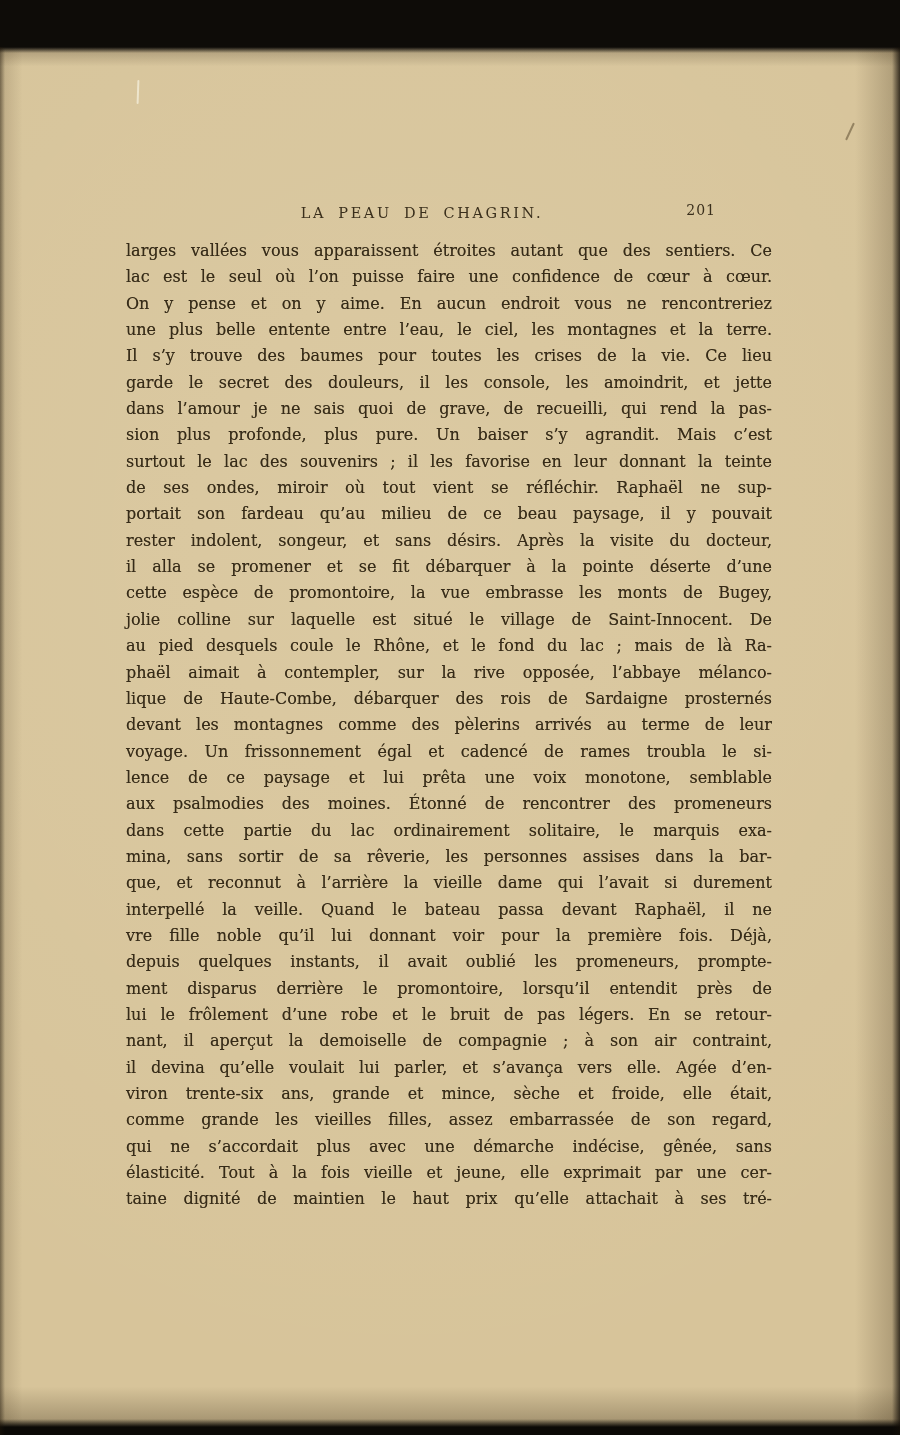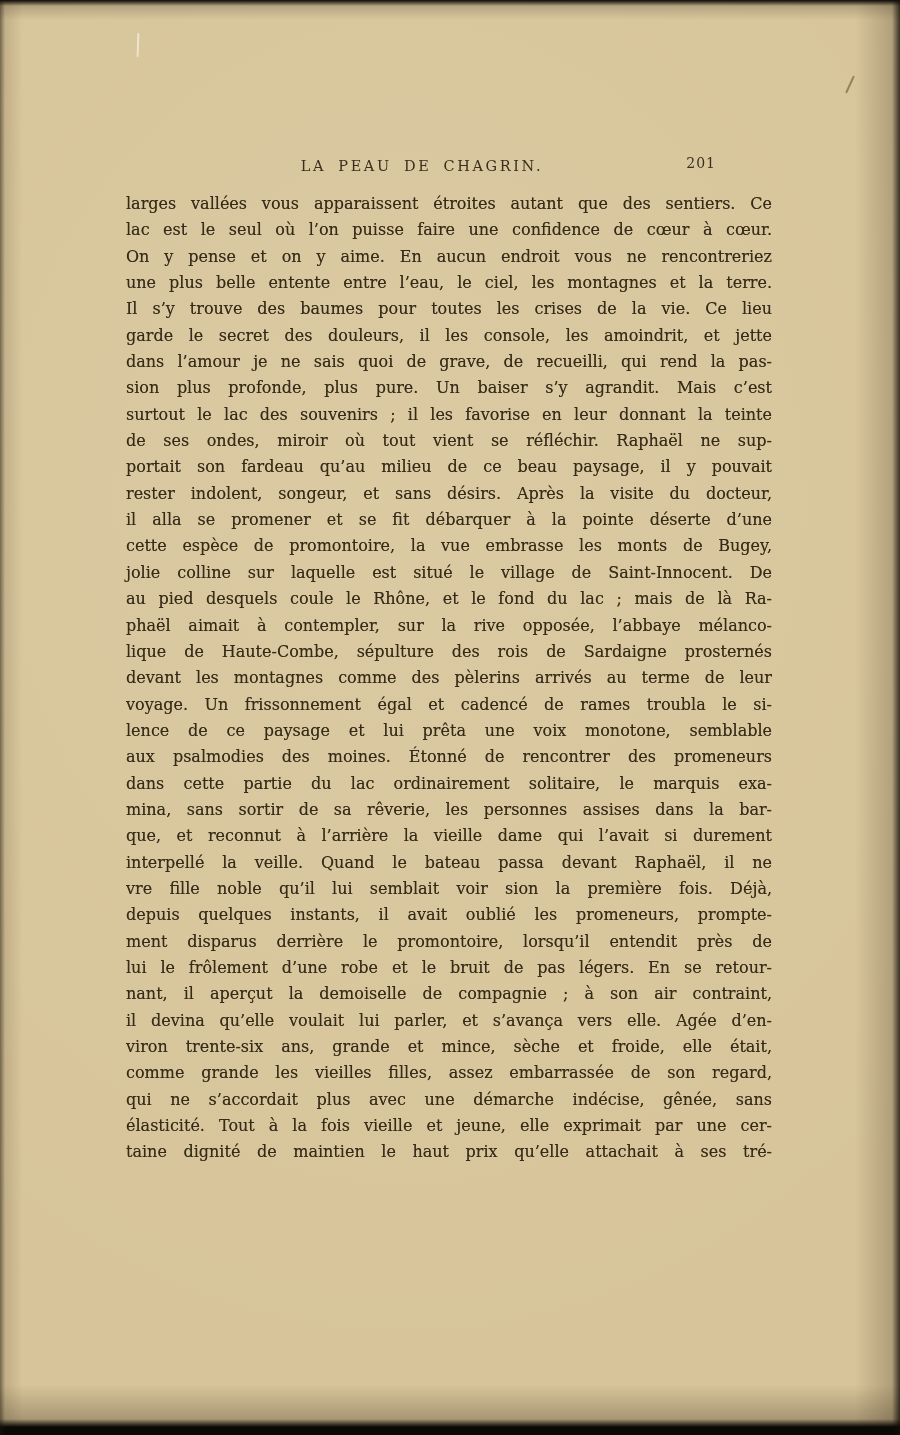--- a/index.html
+++ b/index.html
@@ -16,6 +16,7 @@
       linear-gradient(to right, rgba(70,52,28,0.20) 0, rgba(70,52,28,0) 2.5%, rgba(70,52,28,0) 95%, rgba(60,44,22,0.30) 100%),
       linear-gradient(to bottom, rgba(45,33,15,0.30) 0, rgba(45,33,15,0) 1.4%, rgba(45,33,15,0) 96.5%, rgba(45,33,15,0.40) 100%),
       #d7c49a;
+    margin-top: 47px;
   }
   .edge { position: absolute; }
   .edge-top { top: 0; left: 0; right: 0; height: 6px;

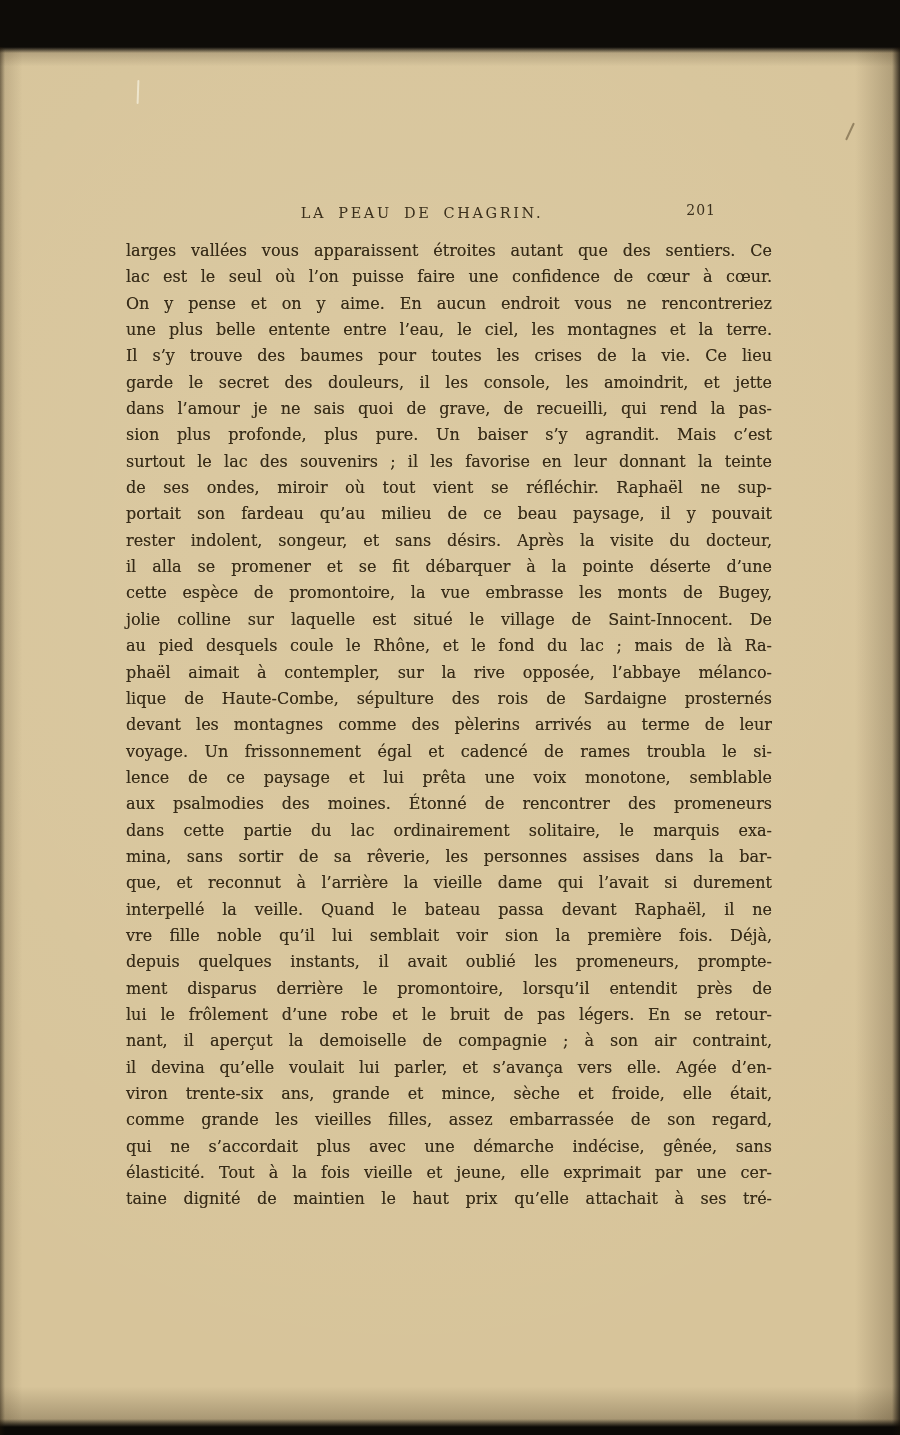--- a/index.html
+++ b/index.html
@@ -93,7 +93,7 @@
       <div class="text-line">jolie colline sur laquelle est situé le village de Saint-Innocent. De</div>
       <div class="text-line">au pied desquels coule le Rhône, et le fond du lac ; mais de là Ra-</div>
       <div class="text-line">phaël aimait à contempler, sur la rive opposée, l’abbaye mélanco-</div>
-      <div class="text-line">lique de Haute-Combe, sépulture des rois de Sardaigne prosternés</div>
+      <div class="text-line">lique de Haute-Combe, débarquer des rois de Sardaigne prosternés</div>
       <div class="text-line">devant les montagnes comme des pèlerins arrivés au terme de leur</div>
       <div class="text-line">voyage. Un frissonnement égal et cadencé de rames troubla le si-</div>
       <div class="text-line">lence de ce paysage et lui prêta une voix monotone, semblable</div>

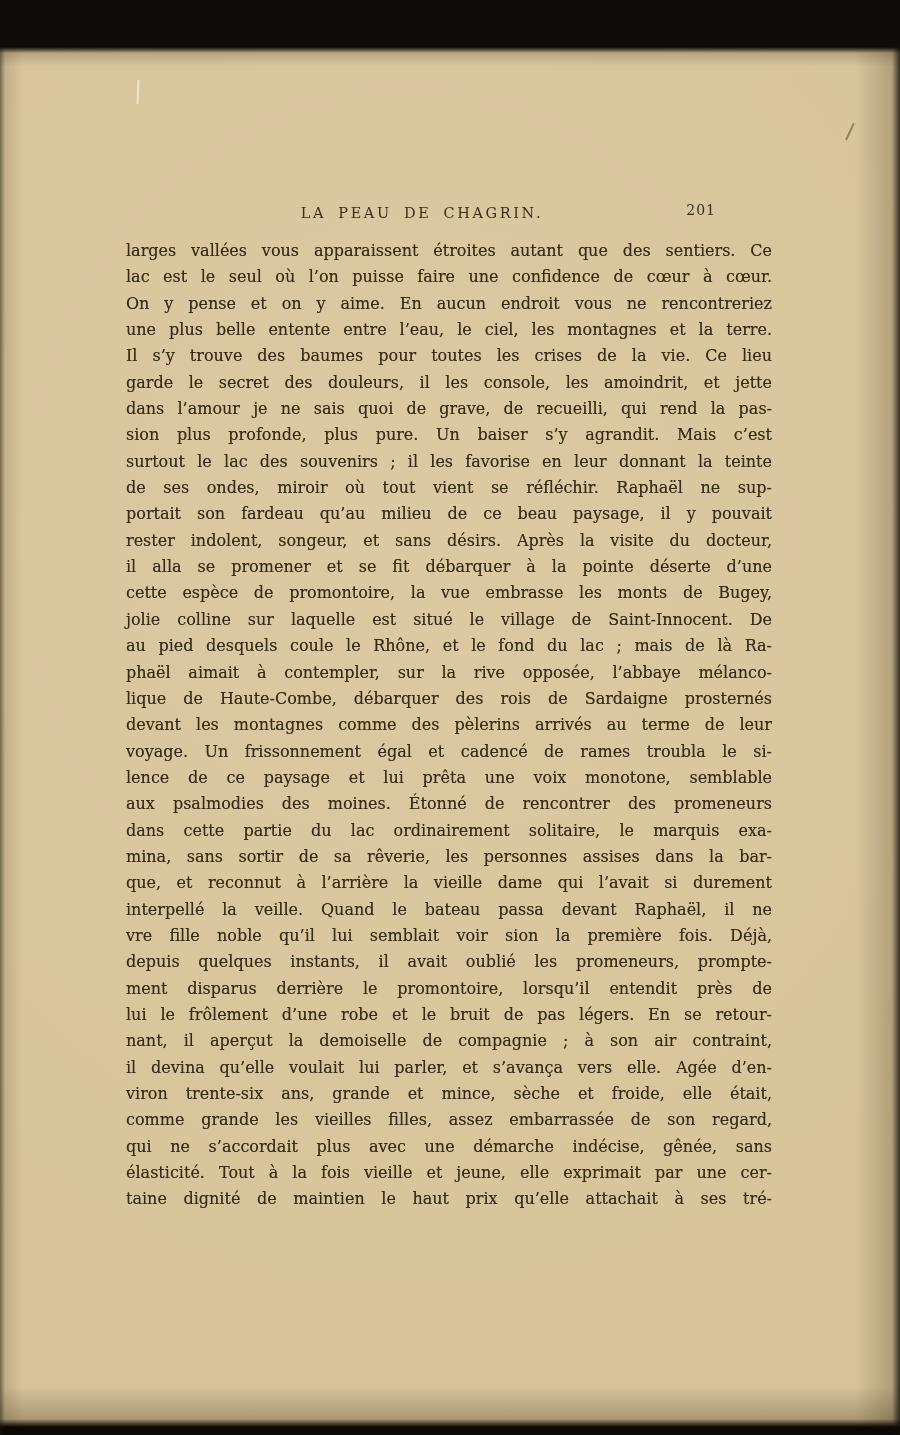--- a/index.html
+++ b/index.html
@@ -102,7 +102,7 @@
       <div class="text-line">mina, sans sortir de sa rêverie, les personnes assises dans la bar-</div>
       <div class="text-line">que, et reconnut à l’arrière la vieille dame qui l’avait si durement</div>
       <div class="text-line">interpellé la veille. Quand le bateau passa devant Raphaël, il ne</div>
-      <div class="text-line">vre fille noble qu’il lui semblait voir sion la première fois. Déjà,</div>
+      <div class="text-line">vre fille noble qu’il lui donnant voir pour la première fois. Déjà,</div>
       <div class="text-line">depuis quelques instants, il avait oublié les promeneurs, prompte-</div>
       <div class="text-line">ment disparus derrière le promontoire, lorsqu’il entendit près de</div>
       <div class="text-line">lui le frôlement d’une robe et le bruit de pas légers. En se retour-</div>

